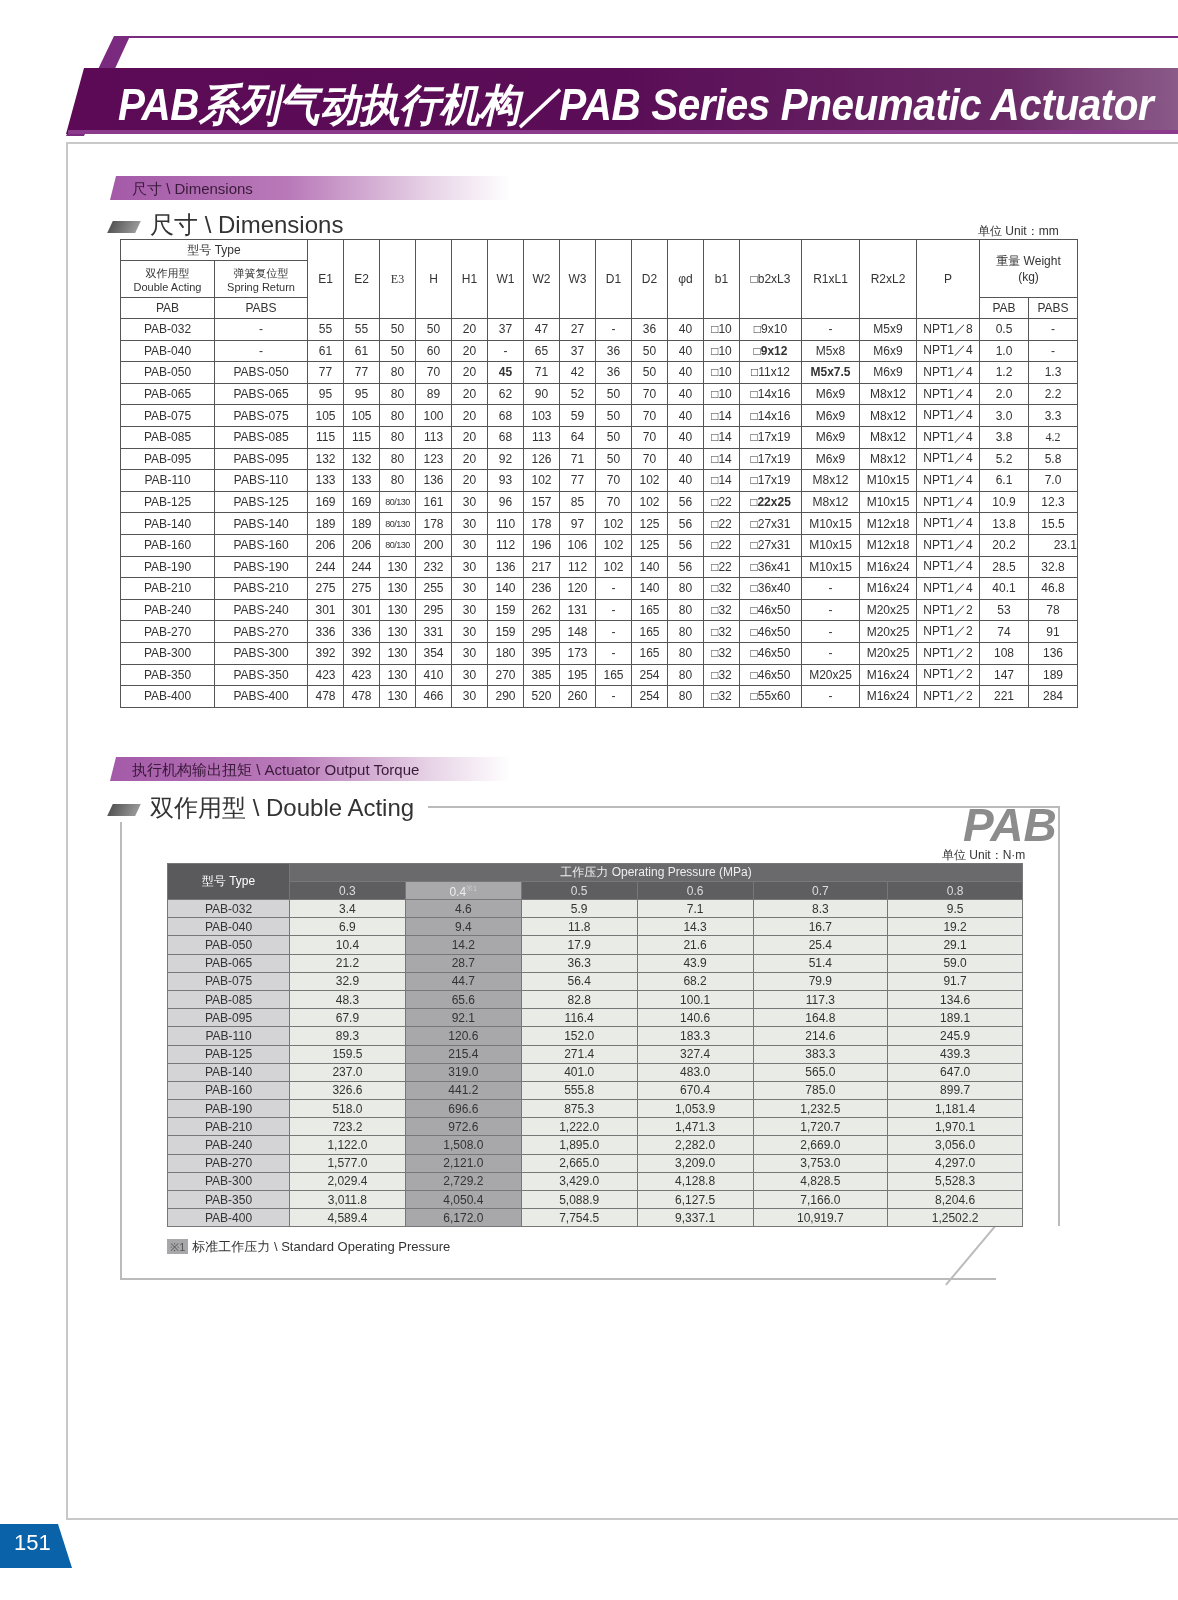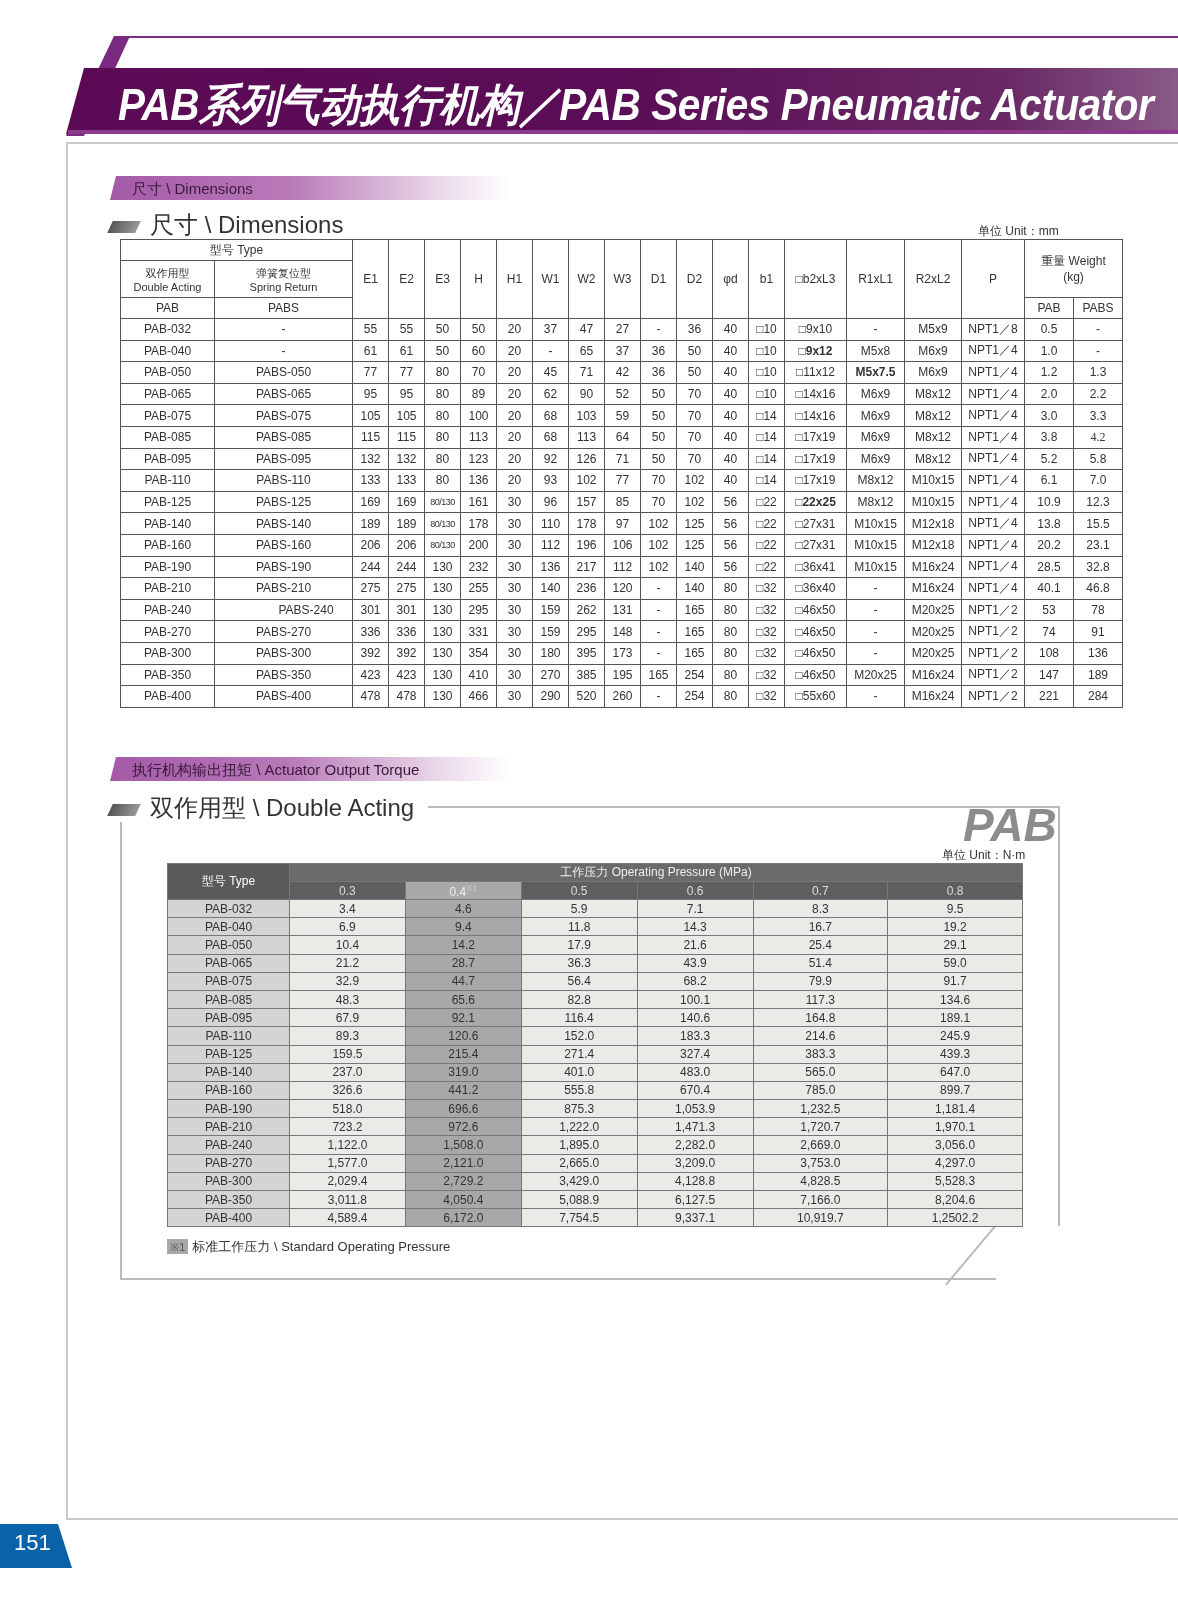--- a/index.html
+++ b/index.html
@@ -79,7 +79,7 @@
         <th colspan="2" style="width: 185px;">型号 Type</th>
         <th rowspan="3" style="width: 35px;">E1</th>
         <th rowspan="3" style="width: 35px;">E2</th>
-        <th rowspan="3" style="width: 35px;">E3</th>
+        <th rowspan="3" style="width: 35px; font-family: Liberation Serif, serif;">E3</th>
         <th rowspan="3" style="width: 35px;">H</th>
         <th rowspan="3" style="width: 35px;">H1</th>
         <th rowspan="3" style="width: 35px;">W1</th>

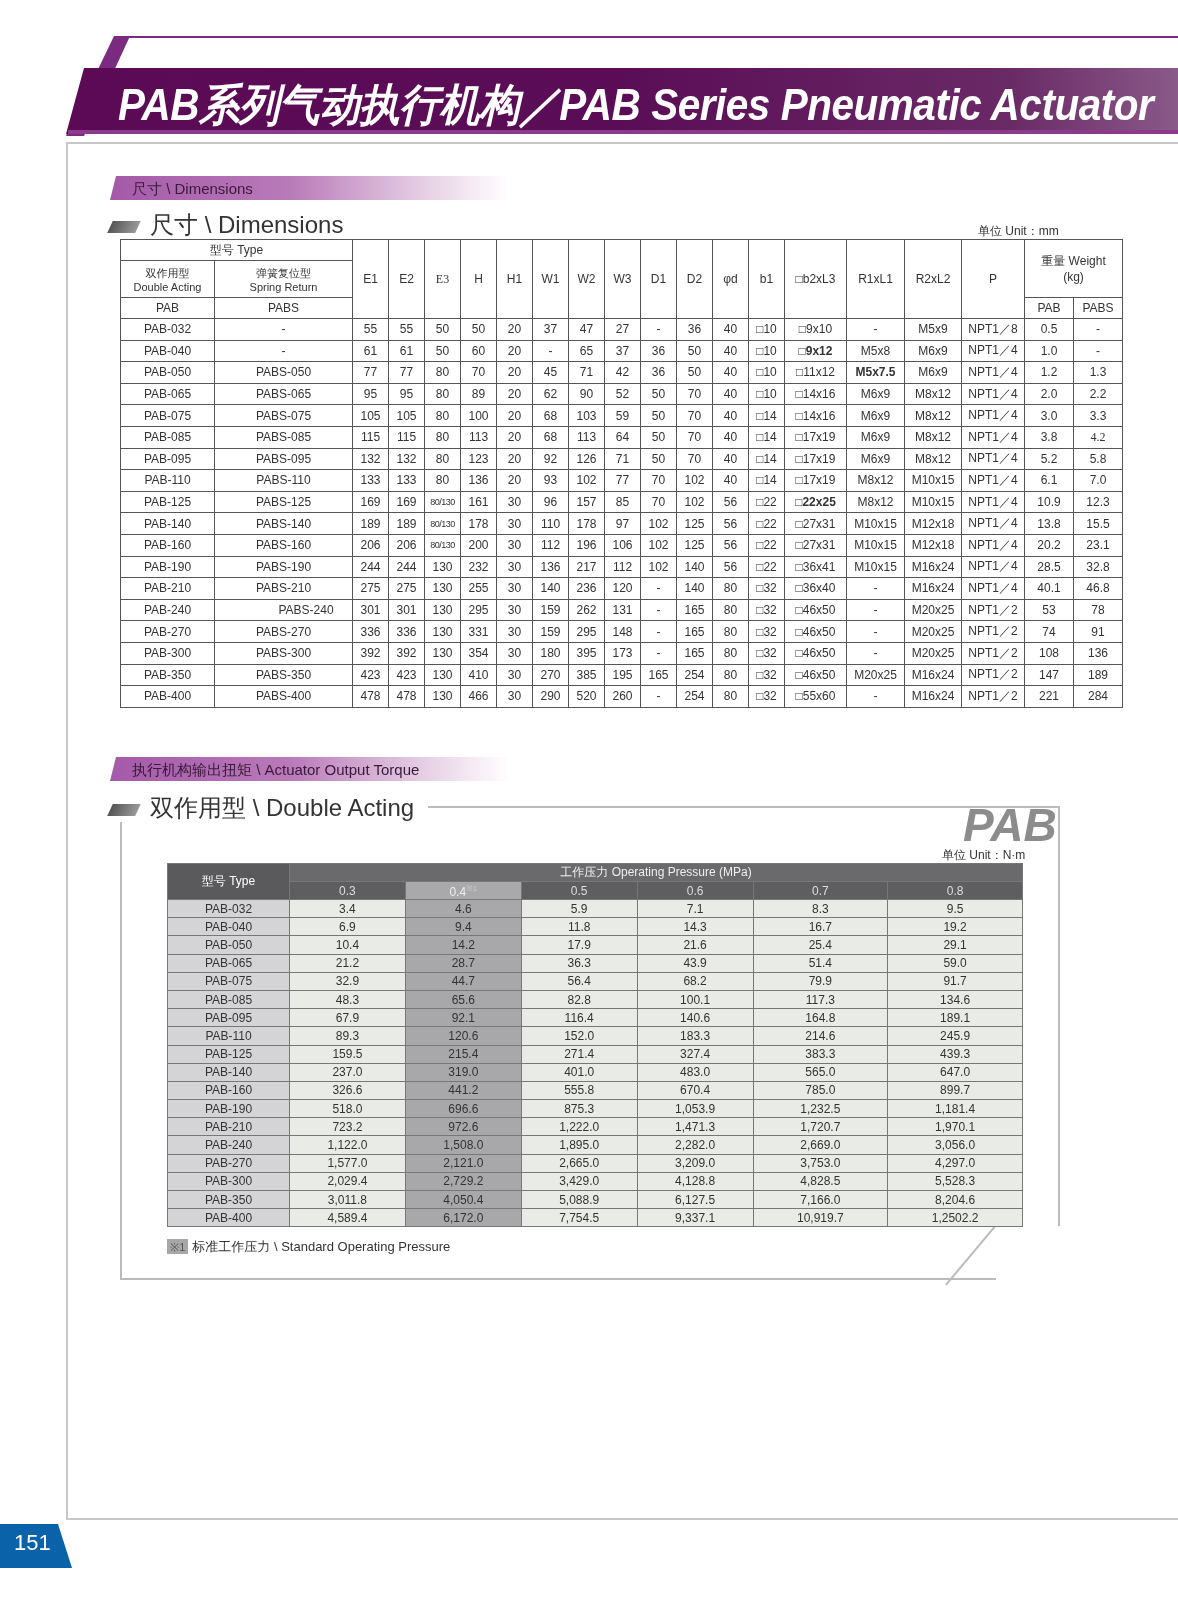--- a/index.html
+++ b/index.html
@@ -168,7 +168,7 @@
         <td style="width: 35px;">80</td>
         <td style="width: 35px;">70</td>
         <td style="width: 35px;">20</td>
-        <td style="width: 35px;">45</td>
+        <td style="width: 35px; font-weight: bold;">45</td>
         <td style="width: 35px;">71</td>
         <td style="width: 35px;">42</td>
         <td style="width: 35px;">36</td>

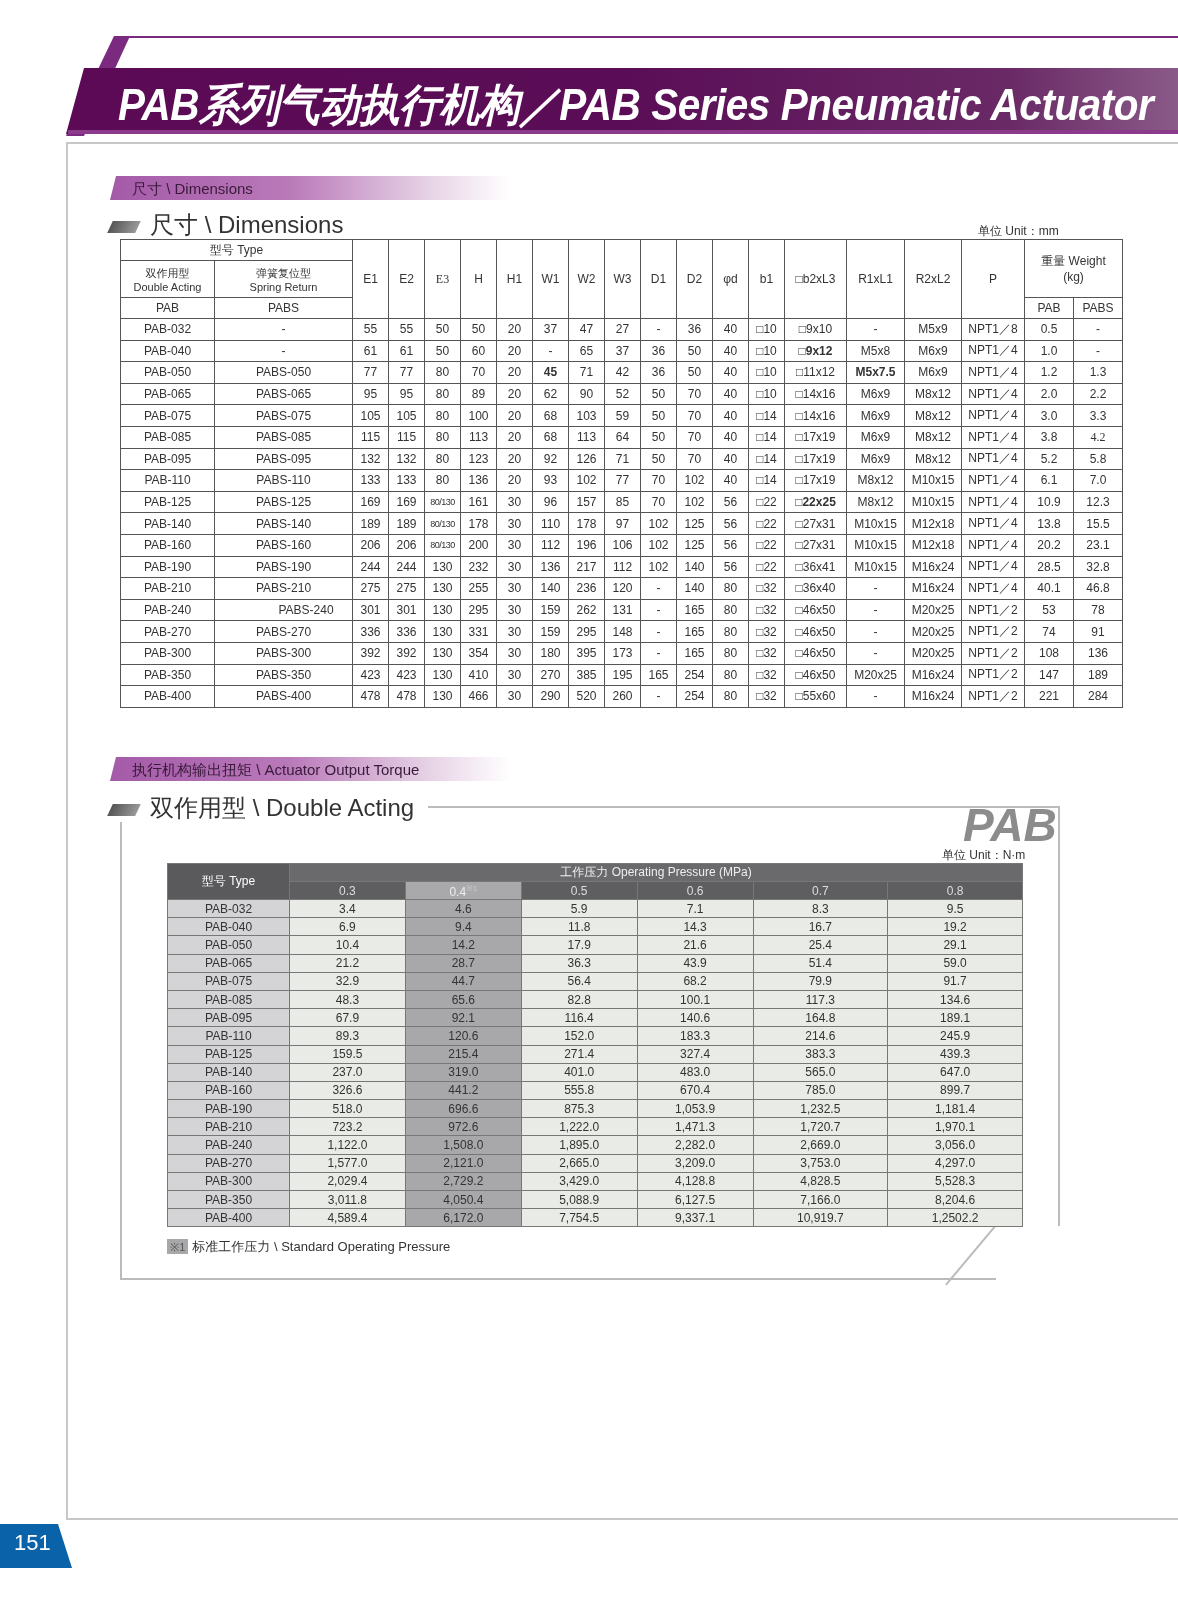--- a/index.html
+++ b/index.html
@@ -356,7 +356,7 @@
         <td style="width: 56px;">M12x18</td>
         <td style="width: 62px;">NPT1／4</td>
         <td style="width: 48px;">20.2</td>
-        <td style="width: 48px;">23.1</td>
+        <td style="width: 48px; text-align: right;">23.1</td>
       </tr>
       <tr>
         <td style="width: 93px;">PAB-190</td>

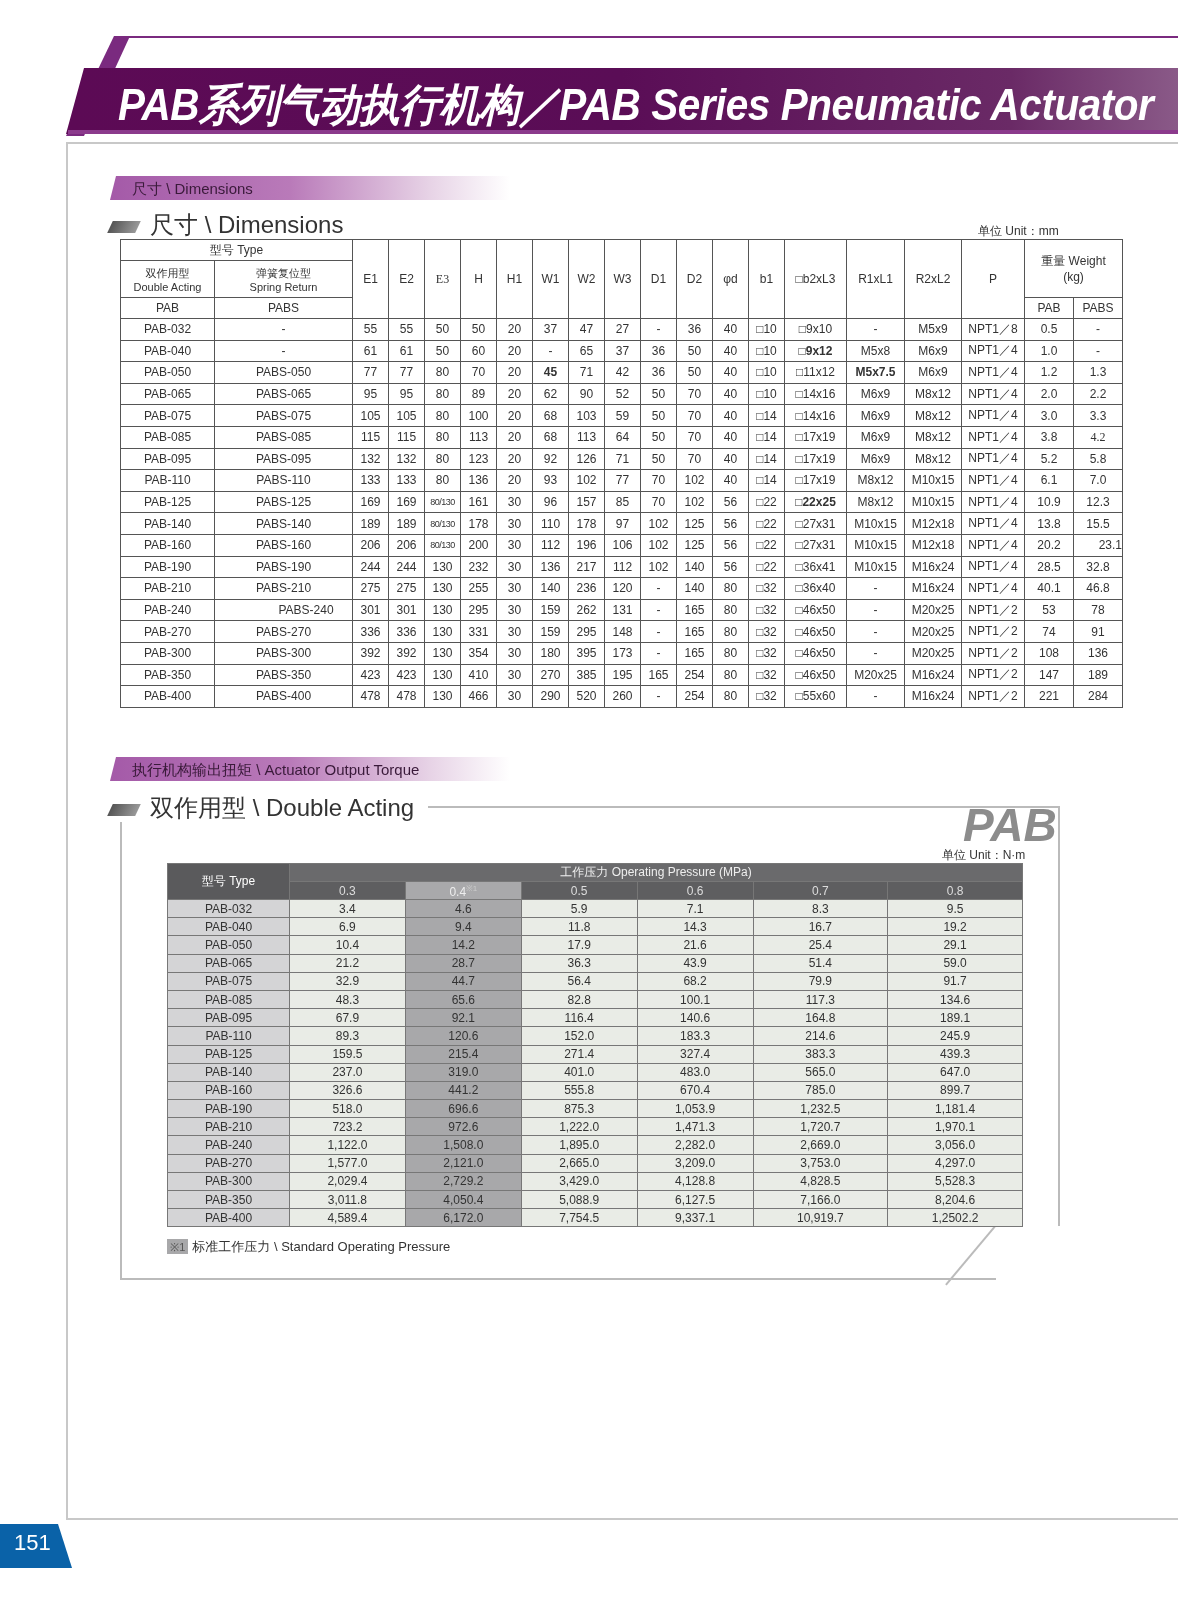--- a/index.html
+++ b/index.html
@@ -404,7 +404,7 @@
       </tr>
       <tr>
         <td style="width: 93px;">PAB-240</td>
-        <td style="width: 92px; padding-left: 45px;">PABS-240</td>
+        <td style="width: 92px;">PABS-240</td>
         <td style="width: 35px;">301</td>
         <td style="width: 35px;">301</td>
         <td style="width: 35px;">130</td>

